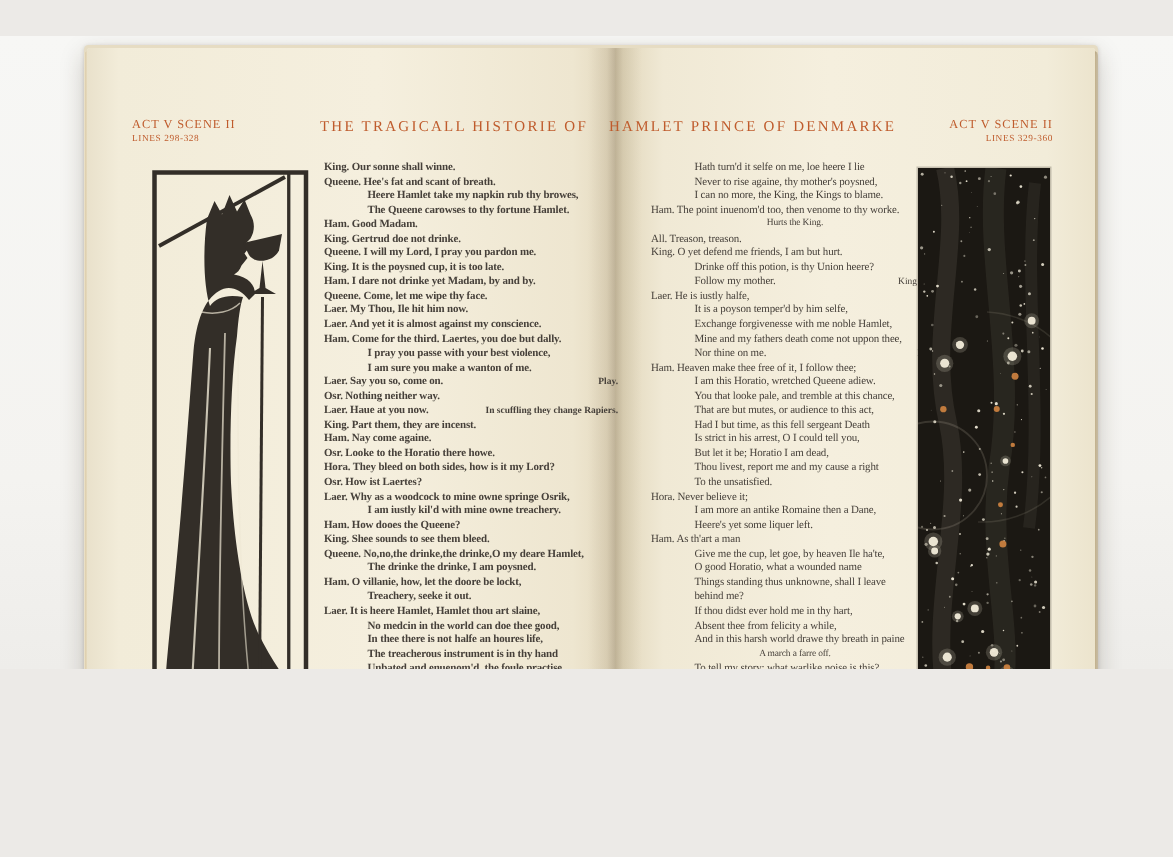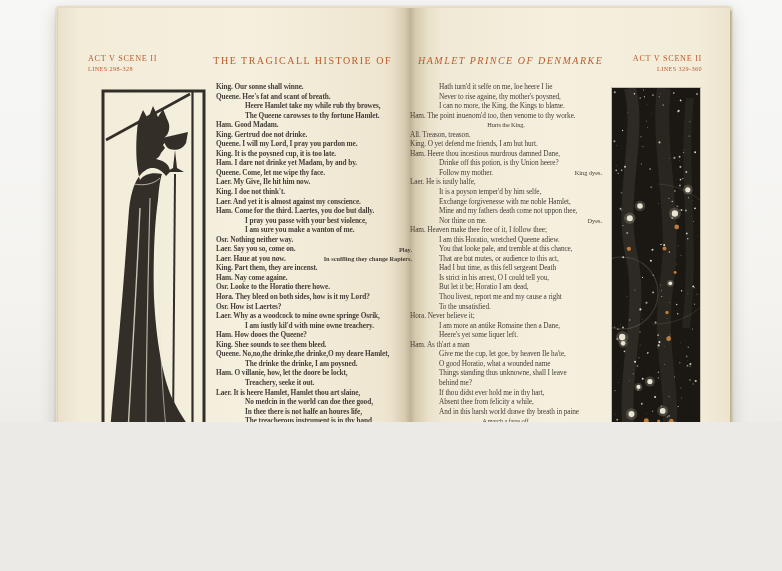--- a/index.html
+++ b/index.html
@@ -10,6 +10,7 @@
   .photo{
     position:relative;width:782px;height:422px;overflow:hidden;
     background:linear-gradient(180deg,#f7f7f5 0%,#f4f3f0 70%,#eeedea 100%);
+    margin-top:24px;
   }
   .book-shadow{
     position:absolute;left:40px;top:524px;width:706px;height:34px;

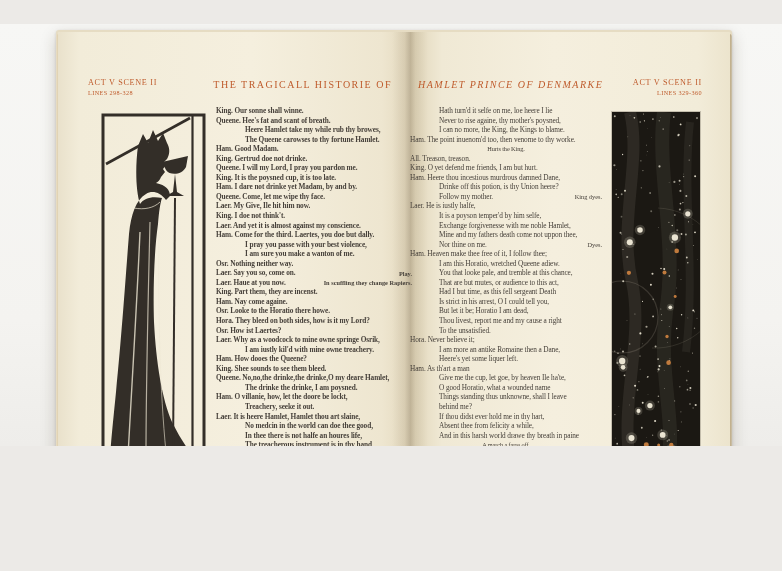--- a/index.html
+++ b/index.html
@@ -75,7 +75,7 @@
     text-align:right;white-space:nowrap;
   }
   .lp-running{left:142px;width:192px;}
-  .rp-running{left:360px;width:182px;font-style:italic;}
+  .rp-running{left:348px;width:182px;}
 
   .text-col{
     position:absolute;top:74px;width:196px;

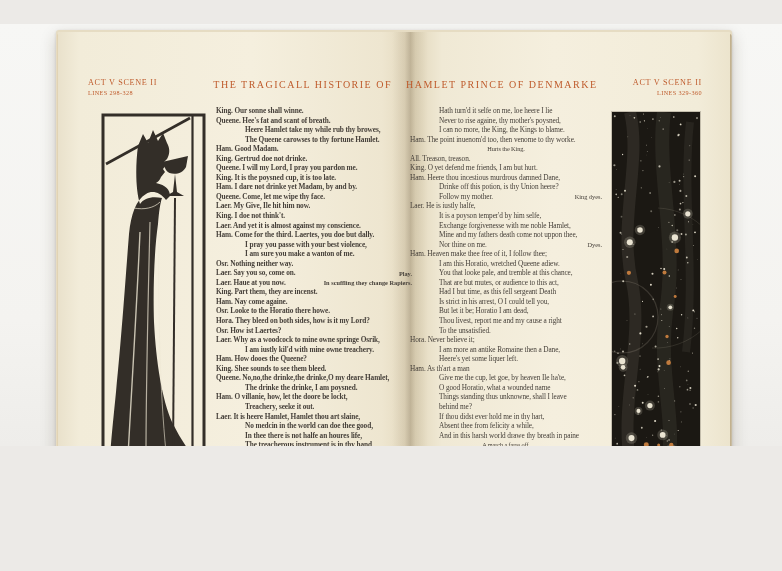--- a/index.html
+++ b/index.html
@@ -83,7 +83,7 @@
     font-size:7.3px;letter-spacing:-0.1px;
   }
   .lp-text{left:158px;font-weight:bold;}
-  .rp-text{left:352px;width:192px;}
+  .rp-text{left:376px;width:192px;}
   .vline{position:relative;height:9.56px;line-height:9.6px;white-space:nowrap;}
   .vline.ind{padding-left:29px;}
   .vline.center{text-align:center;font-size:6.3px;padding-left:0;}

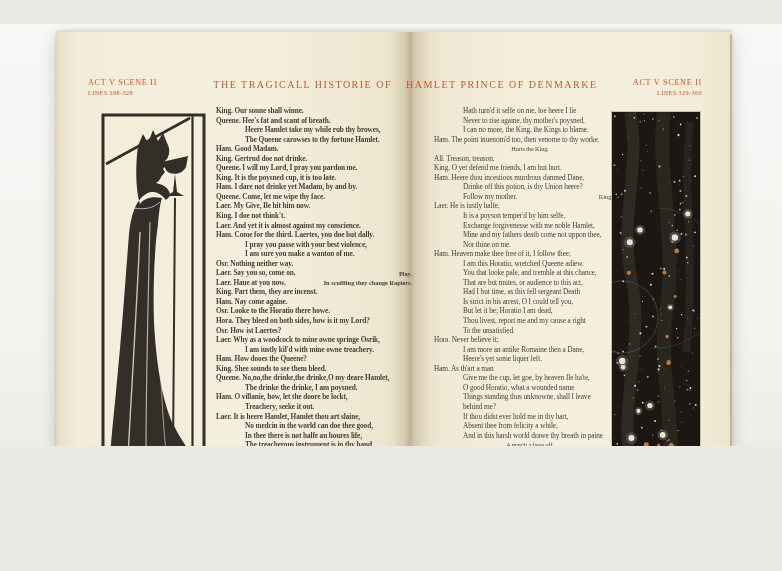--- a/index.html
+++ b/index.html
@@ -163,7 +163,7 @@
       <div class="text-col lp-text" id="left-lines">
           <div class="vline"><span class="sp">King. </span><span>Our sonne shall winne.</span></div>
           <div class="vline"><span class="sp">Queene. </span><span>Hee's fat and scant of breath.</span></div>
-          <div class="vline ind"><span>Heere Hamlet take my while rub thy browes,</span></div>
+          <div class="vline ind"><span>Heere Hamlet take my napkin rub thy browes,</span></div>
           <div class="vline ind"><span>The Queene carowses to thy fortune Hamlet.</span></div>
           <div class="vline"><span class="sp">Ham. </span><span>Good Madam.</span></div>
           <div class="vline"><span class="sp">King. </span><span>Gertrud doe not drinke.</span></div>

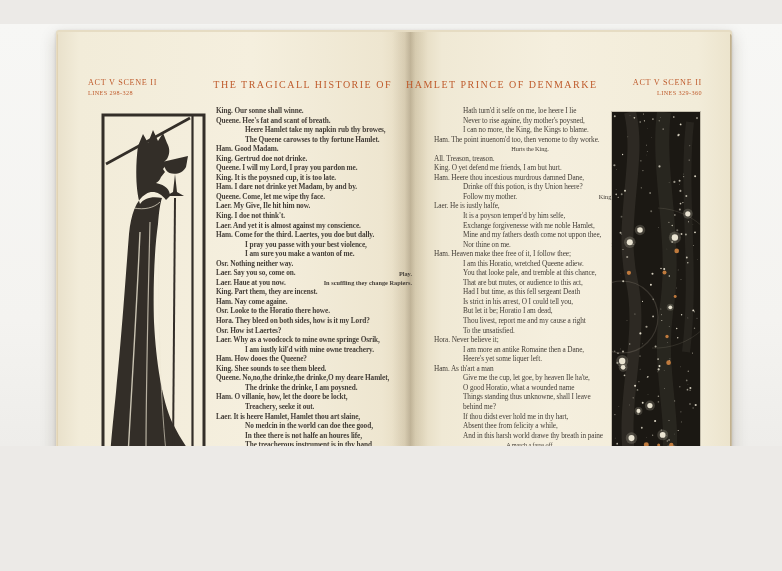--- a/index.html
+++ b/index.html
@@ -215,7 +215,6 @@
           <div class="vline center">Hurts the King.</div>
           <div class="vline"><span class="sp">All. </span><span>Treason, treason.</span></div>
           <div class="vline"><span class="sp">King. </span><span>O yet defend me friends, I am but hurt.</span></div>
-          <div class="vline"><span class="sp">Ham. </span><span>Heere thou incestious murdrous damned Dane,</span></div>
           <div class="vline ind"><span>Drinke off this potion, is thy Union heere?</span></div>
           <div class="vline ind"><span>Follow my mother.</span><span class="note">King dyes.</span></div>
           <div class="vline"><span class="sp">Laer. </span><span>He is iustly halfe,</span></div>

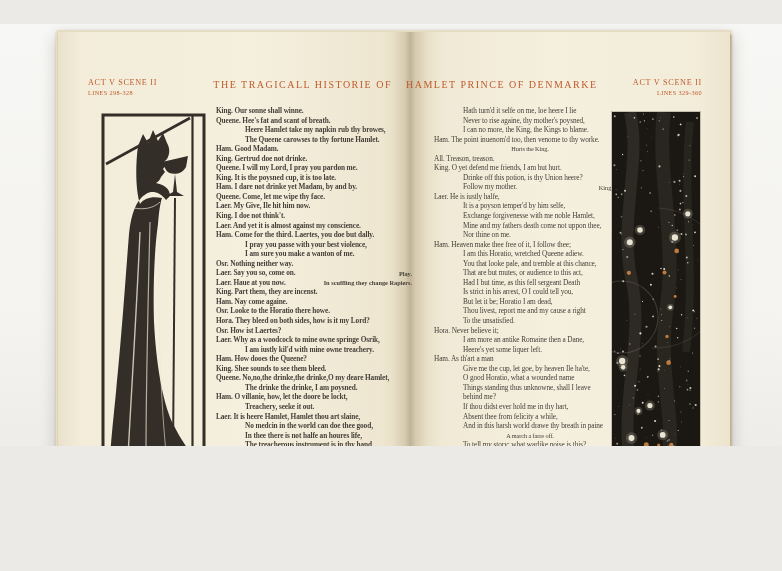--- a/index.html
+++ b/index.html
@@ -171,7 +171,7 @@
           <div class="vline"><span class="sp">King. </span><span>It is the poysned cup, it is too late.</span></div>
           <div class="vline"><span class="sp">Ham. </span><span>I dare not drinke yet Madam, by and by.</span></div>
           <div class="vline"><span class="sp">Queene. </span><span>Come, let me wipe thy face.</span></div>
-          <div class="vline"><span class="sp">Laer. </span><span>My Give, Ile hit him now.</span></div>
+          <div class="vline"><span class="sp">Laer. </span><span>My Thou, Ile hit him now.</span></div>
           <div class="vline"><span class="sp">King. </span><span>I doe not think't.</span></div>
           <div class="vline"><span class="sp">Laer. </span><span>And yet it is almost against my conscience.</span></div>
           <div class="vline"><span class="sp">Ham. </span><span>Come for the third. Laertes, you doe but dally.</span></div>

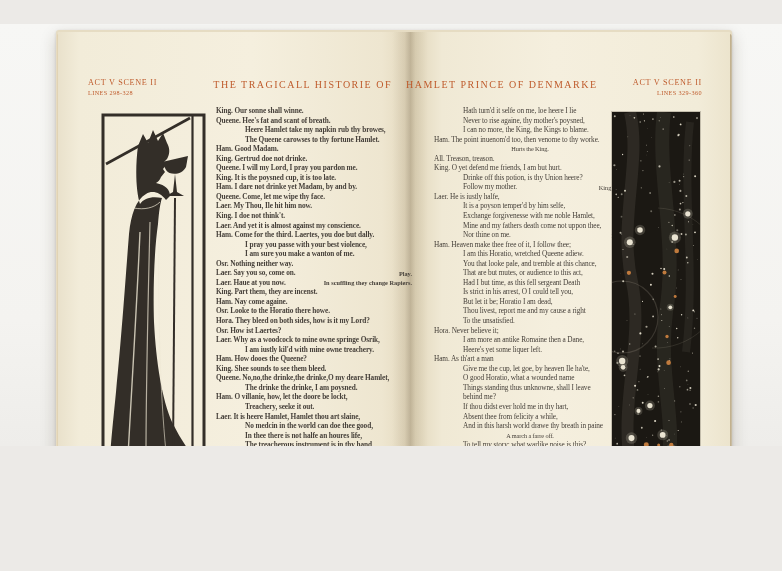--- a/index.html
+++ b/index.html
@@ -172,7 +172,6 @@
           <div class="vline"><span class="sp">Ham. </span><span>I dare not drinke yet Madam, by and by.</span></div>
           <div class="vline"><span class="sp">Queene. </span><span>Come, let me wipe thy face.</span></div>
           <div class="vline"><span class="sp">Laer. </span><span>My Thou, Ile hit him now.</span></div>
-          <div class="vline"><span class="sp">King. </span><span>I doe not think't.</span></div>
           <div class="vline"><span class="sp">Laer. </span><span>And yet it is almost against my conscience.</span></div>
           <div class="vline"><span class="sp">Ham. </span><span>Come for the third. Laertes, you doe but dally.</span></div>
           <div class="vline ind"><span>I pray you passe with your best violence,</span></div>

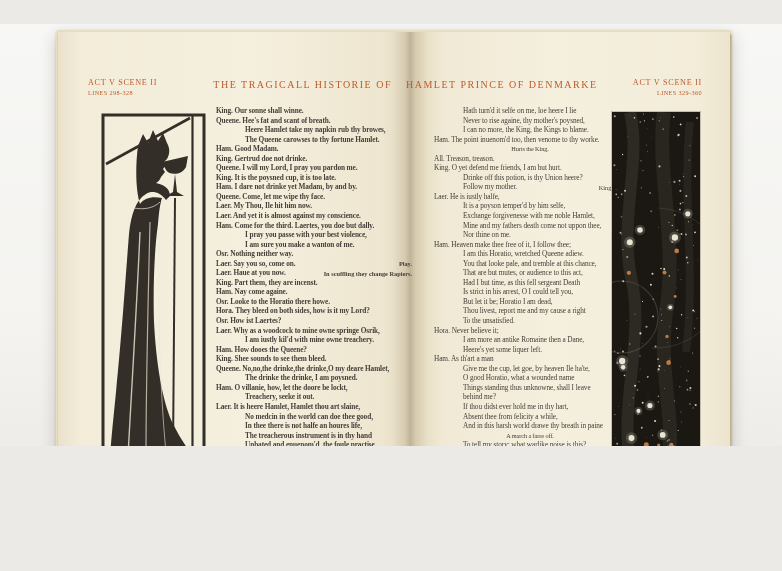--- a/index.html
+++ b/index.html
@@ -176,8 +176,8 @@
           <div class="vline"><span class="sp">Ham. </span><span>Come for the third. Laertes, you doe but dally.</span></div>
           <div class="vline ind"><span>I pray you passe with your best violence,</span></div>
           <div class="vline ind"><span>I am sure you make a wanton of me.</span></div>
+          <div class="vline"><span class="sp">Laer. </span><span>Say you so, come on.</span><span class="note">Play.</span></div>
           <div class="vline"><span class="sp">Osr. </span><span>Nothing neither way.</span></div>
-          <div class="vline"><span class="sp">Laer. </span><span>Say you so, come on.</span><span class="note">Play.</span></div>
           <div class="vline"><span class="sp">Laer. </span><span>Haue at you now.</span><span class="note">In scuffling they change Rapiers.</span></div>
           <div class="vline"><span class="sp">King. </span><span>Part them, they are incenst.</span></div>
           <div class="vline"><span class="sp">Ham. </span><span>Nay come againe.</span></div>

